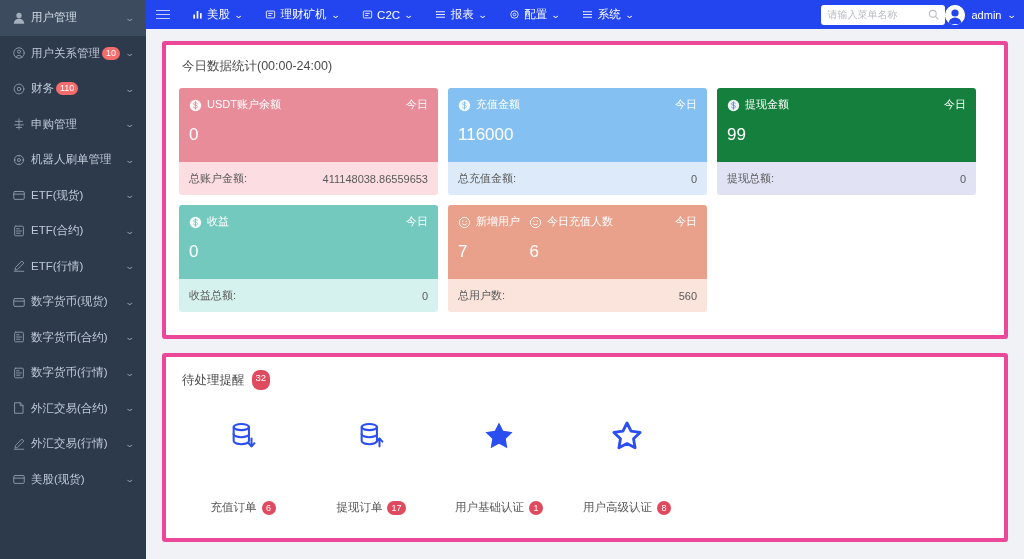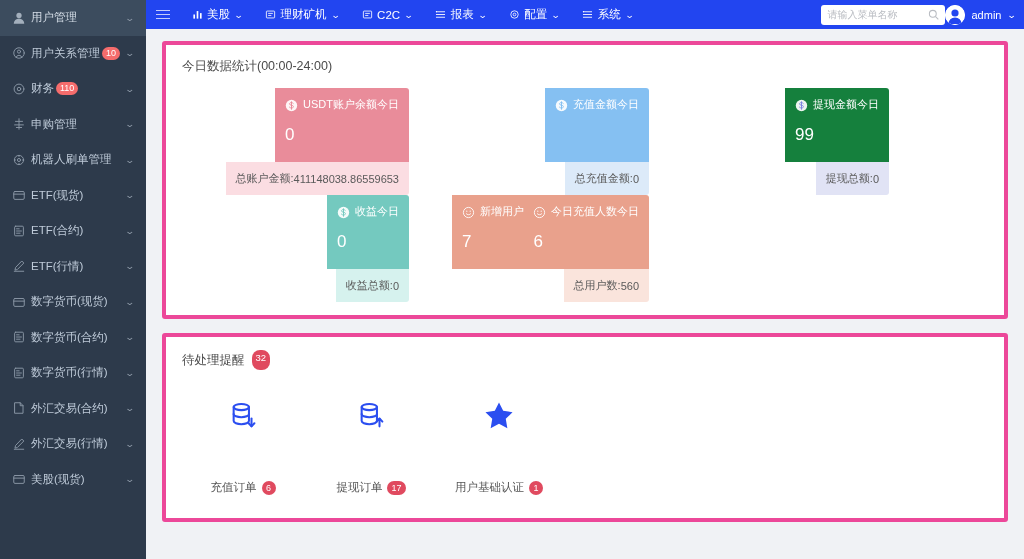--- a/index.html
+++ b/index.html
@@ -151,9 +151,9 @@
   
   .cards { display: flex; flex-wrap: wrap; gap: 0 10px; }
   .card {
-    width: 230px; margin-bottom: 0;
+    width: 259px; margin-bottom: 10px;
     border-radius: 3px; overflow: hidden;
-    display: flex; flex-direction: column; align-items: flex-end;
+    display: flex; flex-direction: column;
   }
   .card-top { padding: 9px 10px 16px 10px; height: 74px; }
   .card-row1 { display: flex; align-items: center; }

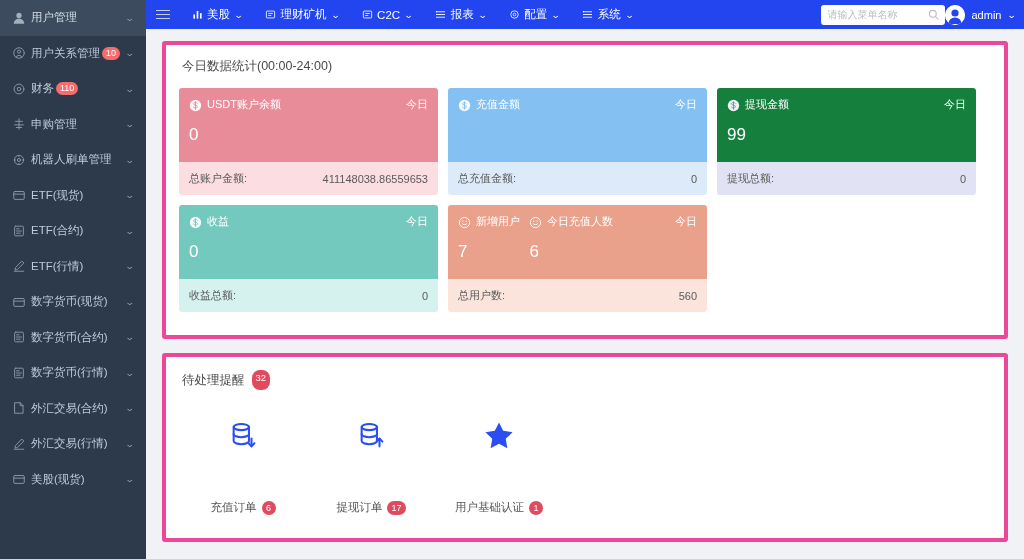--- a/index.html
+++ b/index.html
@@ -477,6 +477,9 @@
                     <span class="ct-title">充值金额</span>
                     <span class="ct-today">今日</span>
                   </div>
+                  <div class="card-values">
+                    <span class="cv">116000</span>
+                  </div>
                 </div>
                 <div class="card-foot" style="background:#dceaf9;color:#5a5a5a">
                   <span>总充值金额:</span>

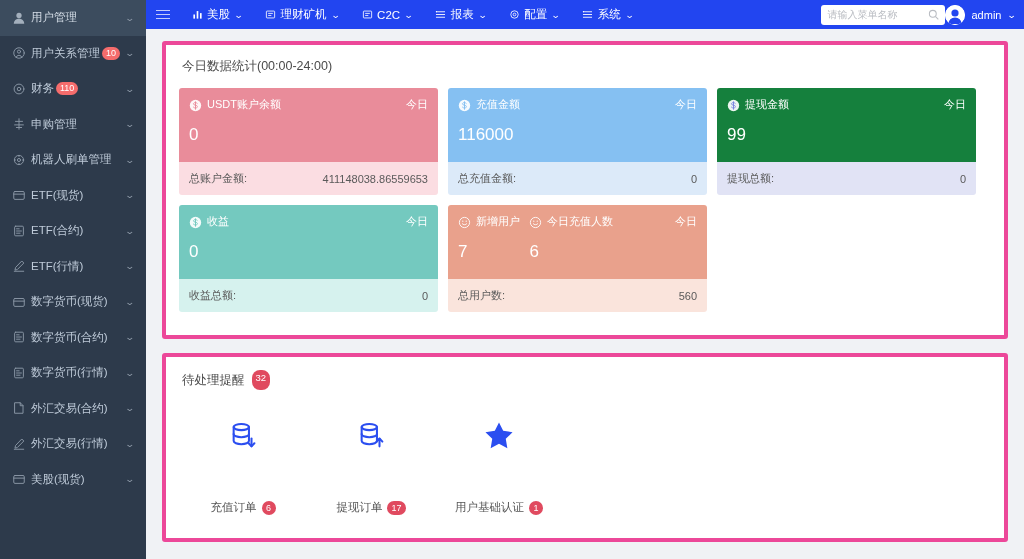--- a/index.html
+++ b/index.html
@@ -607,6 +607,17 @@
                   <span class="rem-badge">1</span>
                 </span>
               </div>
+              <div class="rem-item">
+                <span class="rem-icon">
+                  <svg width="34" height="34" viewBox="0 0 24 24" fill="none" stroke="#2b4ef0" stroke-width="2" stroke-linejoin="round">
+                    <path d="M12 2.8l2.85 5.78 6.38.93-4.62 4.5 1.09 6.35L12 17.37l-5.7 2.99 1.09-6.35-4.62-4.5 6.38-.93z"></path>
+                  </svg>
+                </span>
+                <span class="rem-label-row">
+                  <span class="rem-label">用户高级认证</span>
+                  <span class="rem-badge">8</span>
+                </span>
+              </div>
             </div>
         </div>
       </section>

